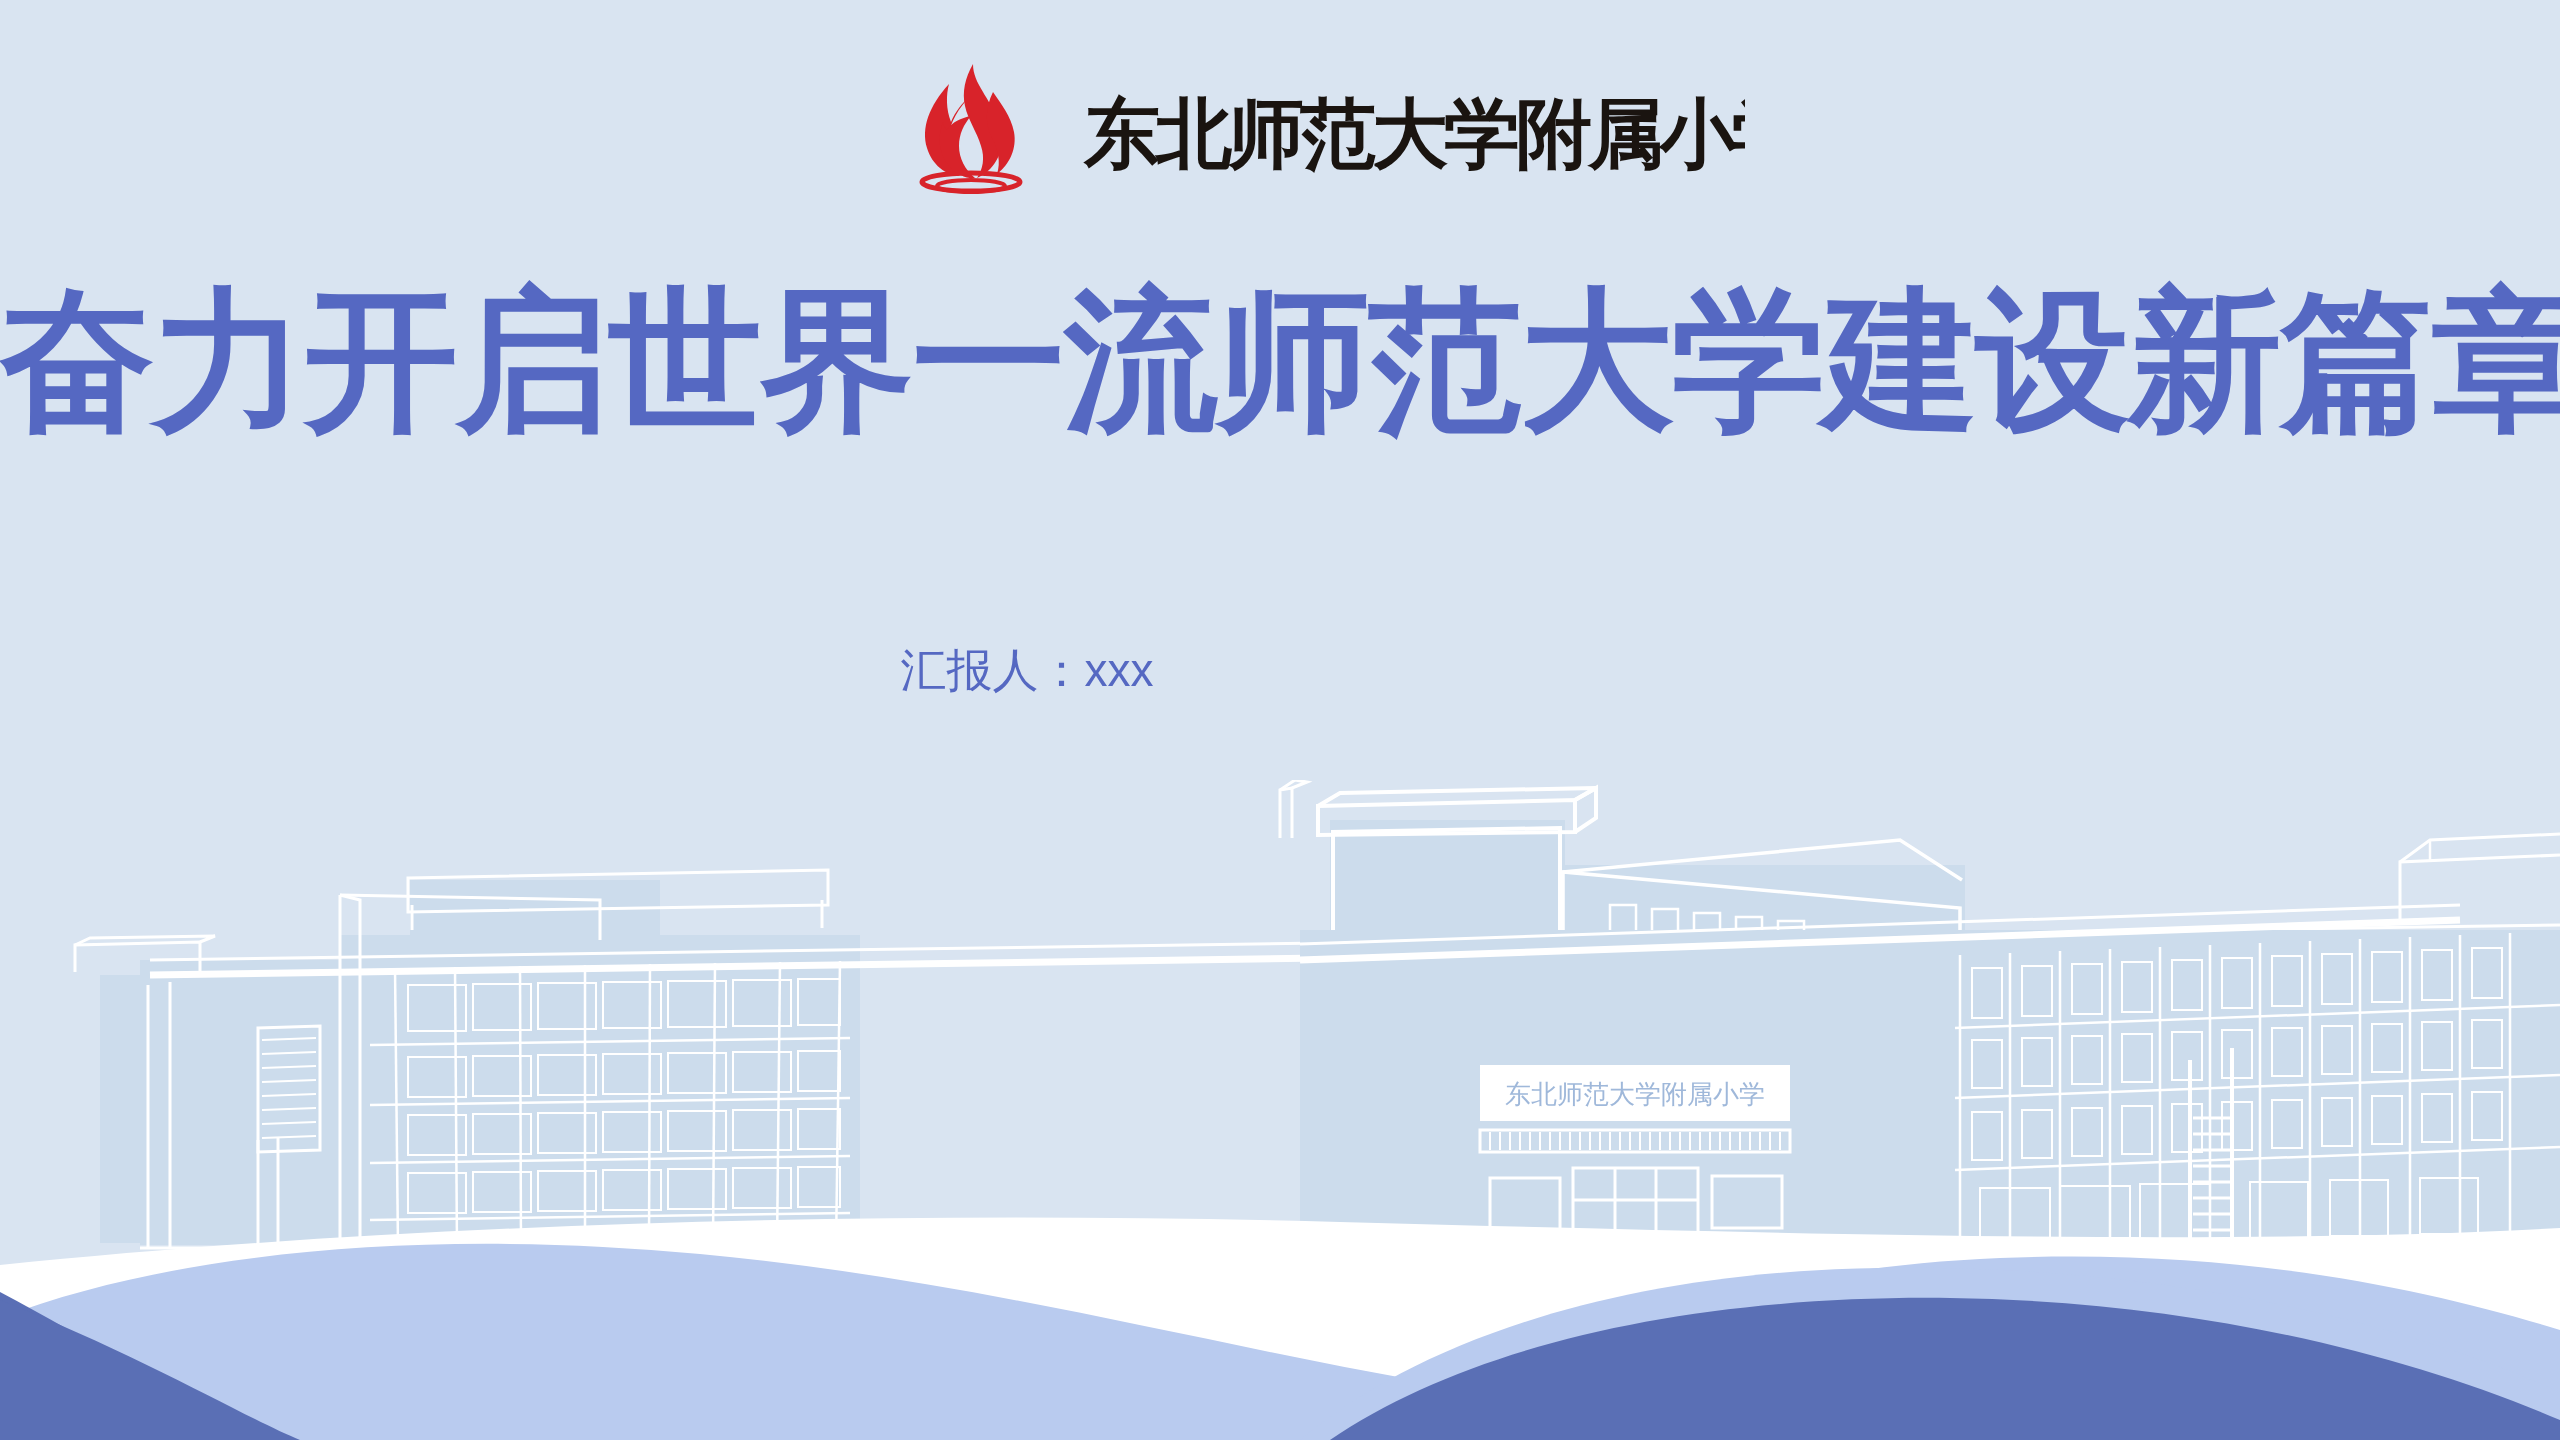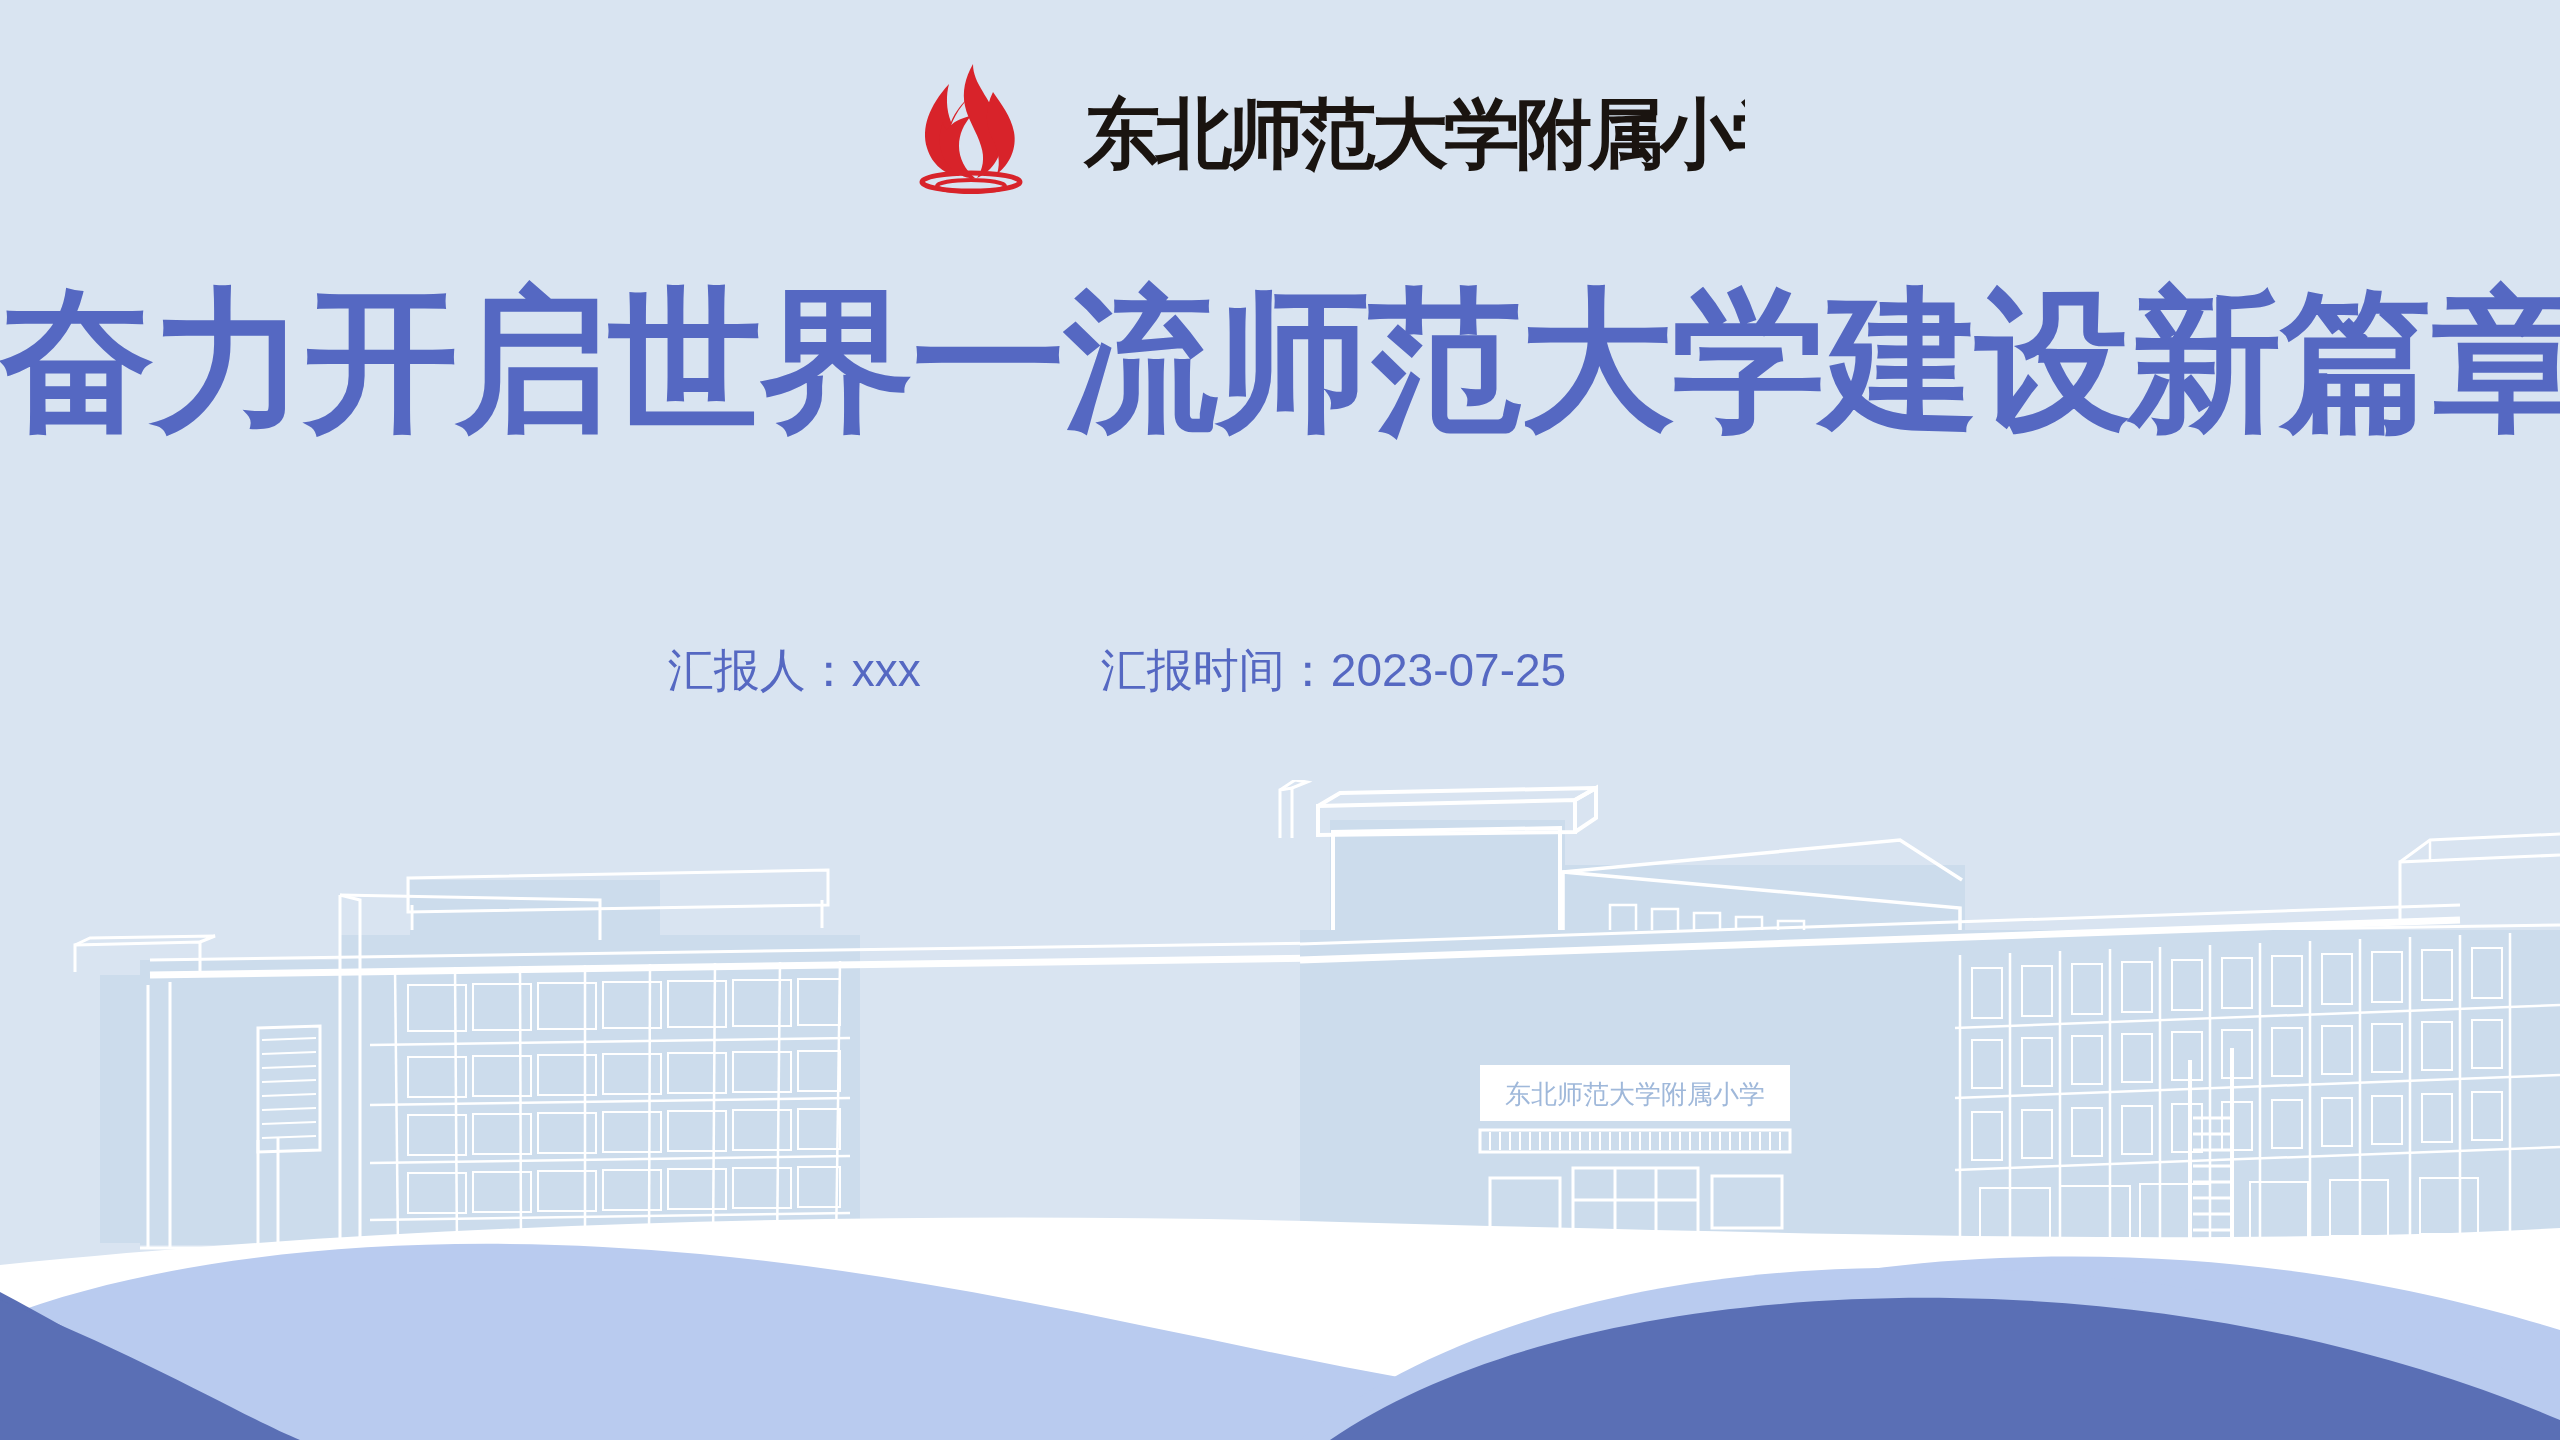--- a/index.html
+++ b/index.html
@@ -477,7 +477,6 @@
   <div id="meta-line">
     <span class="meta-item"><span class="meta-label">汇报人：</span><span class="meta-value">xxx</span></span>
     <span class="meta-gap"></span>
-    <span class="meta-item"><span class="meta-label">汇报时间：</span><span class="meta-value">2023-07-25</span></span>
   </div>
 
 </div>

